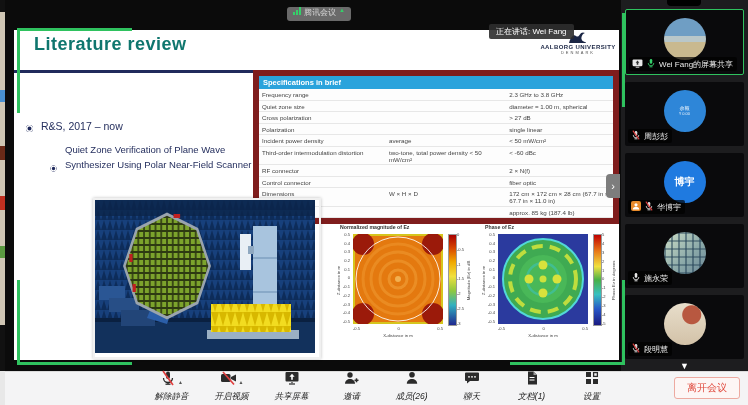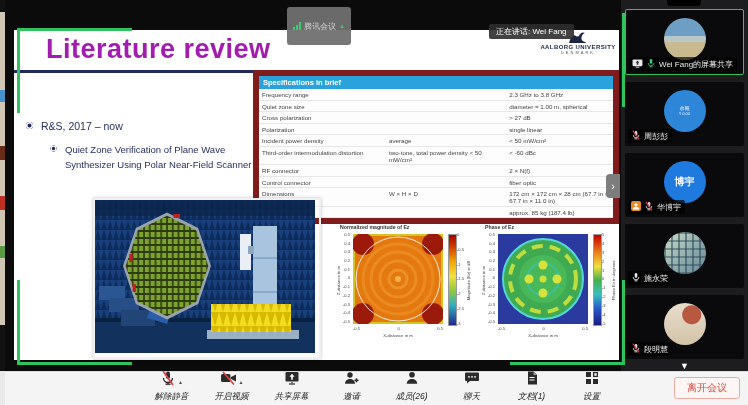--- a/index.html
+++ b/index.html
@@ -12,8 +12,8 @@
       #cfc6b4 210px 246px,#5a9a40 246px 258px,#cfc6b4 258px 325px,#111 325px 371px,#e8e8e8 371px 405px);}
   
   #main-area{position:absolute;left:5px;top:0;width:616px;height:372px;background:#0b0b0b;}
-  #share-pill{position:absolute;left:282px;top:7px;height:14px;display:flex;align-items:center;gap:3px;
-    background:rgba(112,112,112,.95);border-radius:3px;padding:12px 6px;z-index:30;}
+  #share-pill{position:absolute;left:282px;top:7px;height:14px;display:flex;align-items:flex-start;gap:3px;
+    background:rgba(112,112,112,.95);border-radius:3px;padding:0 6px;z-index:30;}
   #share-pill .bars{display:flex;align-items:flex-end;gap:1px;height:8px;}
   #share-pill .bars i{display:block;width:2px;background:#35d06a;}
   #share-pill .t{font-size:8px;color:#d6d6d6;}

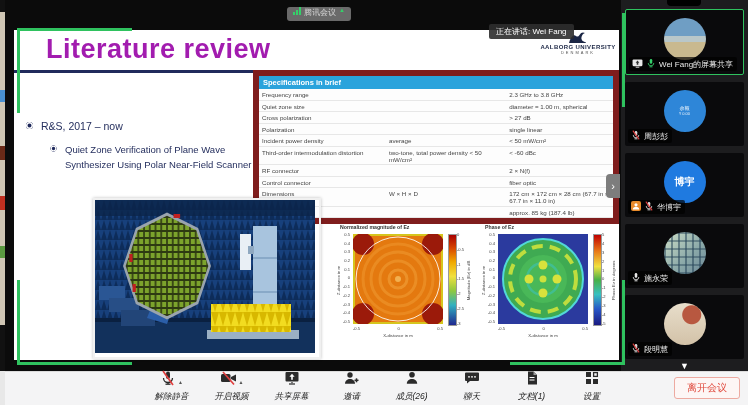--- a/index.html
+++ b/index.html
@@ -27,7 +27,7 @@
   #br-br{left:505px;top:280px;width:112px;height:82px;border-right:3px solid #2fc25f;border-bottom:3px solid #2fc25f;}
   #speaking-badge{position:absolute;left:484px;top:24px;background:rgba(45,45,45,.9);color:#fff;
     font-size:8px;padding:2px 7px;border-radius:2px;z-index:40;white-space:nowrap;}
-  #slide-title{position:absolute;left:32px;top:4px;font-size:27px;font-weight:800;color:#a21caf;letter-spacing:.5px;}
+  #slide-title{position:absolute;left:20px;top:4px;font-size:18px;font-weight:800;color:#0f766e;letter-spacing:.5px;}
   #title-rule{position:absolute;left:0;top:40px;width:558px;height:2.5px;background:#202a5c;}
   #aau-logo{position:absolute;left:524px;top:0px;width:80px;text-align:center;color:#1a2544;}
   #aau-logo .bird{height:14px;}

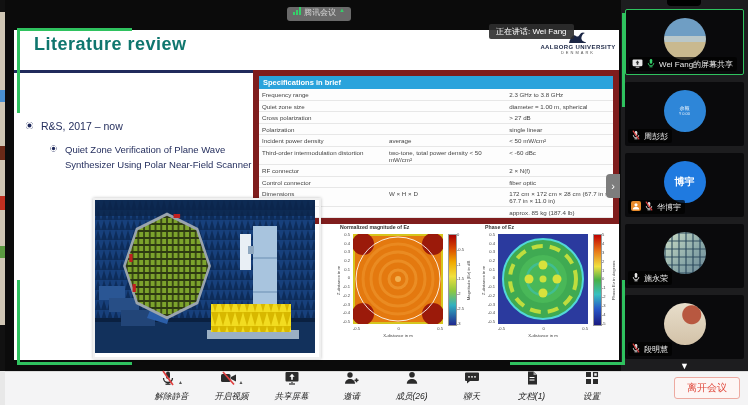--- a/index.html
+++ b/index.html
@@ -40,7 +40,7 @@
   .trow>span{padding:2px 3px 1.5px;}
   .tc0{width:36%;} .tc1{width:34%;} .tc2{width:30%;}
   
-  .bullet-row{position:absolute;display:flex;align-items:flex-start;gap:8px;color:#252f5e;}
+  .bullet-row{position:absolute;display:flex;align-items:flex-end;gap:8px;color:#252f5e;}
   #bullet-1{left:12px;top:90px;font-size:10.5px;}
   #bullet-2{left:36px;top:113px;width:208px;font-size:9.5px;line-height:1.55;}
   .bdot{flex:0 0 auto;width:7px;height:7px;margin-top:2px;border-radius:50%;background:#202a5c;

